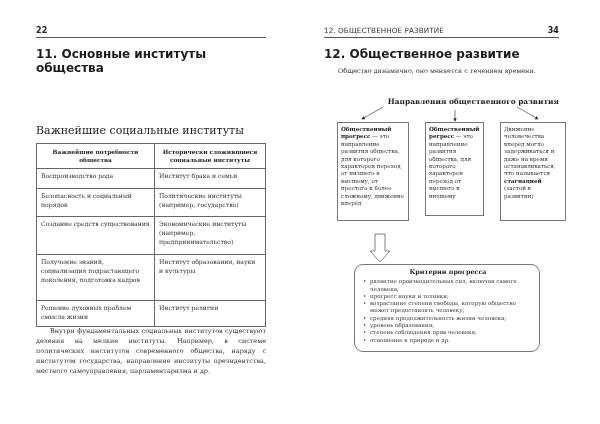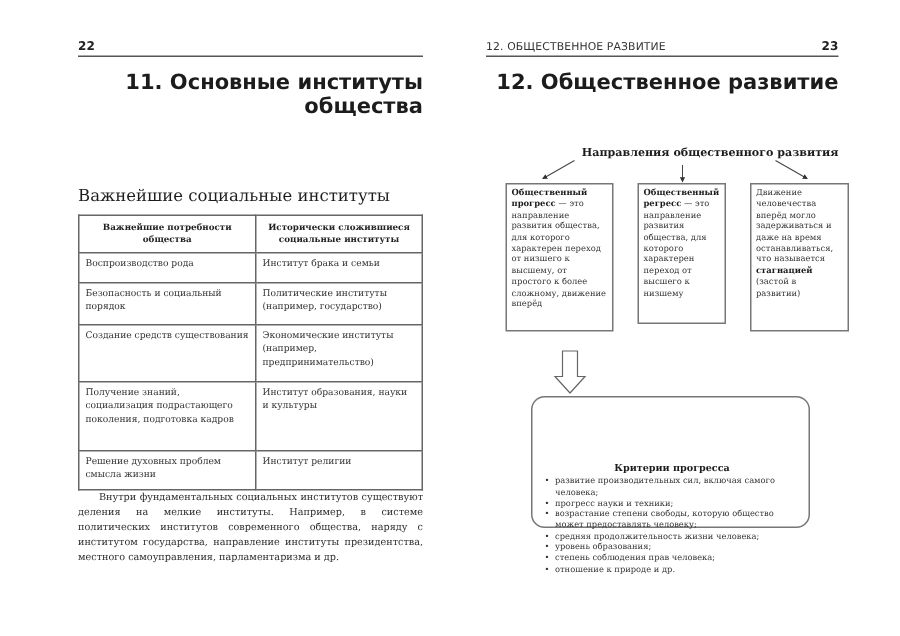--- a/index.html
+++ b/index.html
@@ -7,7 +7,7 @@
     body { position: relative; font-family: "DejaVu Serif", "Liberation Serif", serif; color: #2a2a2a; }
 
     .page { position: absolute; top: 0; height: 424px; }
-    .page-left { left: 16px; width: 300px; padding-left: 44px; }
+    .page-left { left: 0; width: 300px; padding-left: 44px; }
     .page-right { left: 300px; width: 300px; }
 
     .running-head {

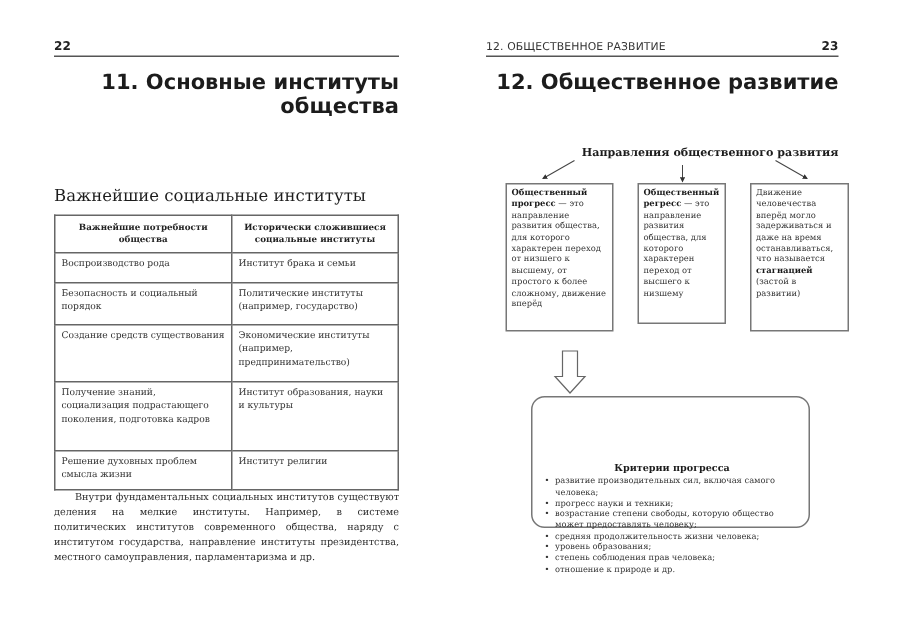--- a/index.html
+++ b/index.html
@@ -125,7 +125,7 @@
 <div class="page page-right">
   <div class="running-head">
     <span>12. ОБЩЕСТВЕННОЕ РАЗВИТИЕ</span>
-    <span class="page-num">23</span>
+    <span class="page-num">34</span>
   </div>
   <div class="chapter-title">12. Общественное развитие</div>
   <div class="diag-title">Направления общественного развития</div>

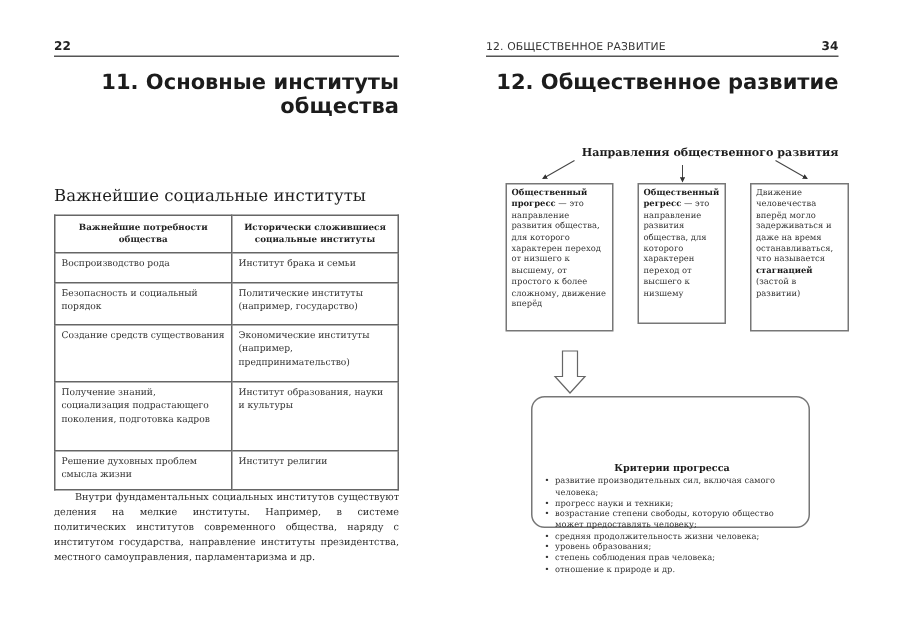--- a/index.html
+++ b/index.html
@@ -25,8 +25,8 @@
     .chapter-title {
       position: absolute;
       font-family: "DejaVu Sans", "Liberation Sans", sans-serif;
-      font-weight: bold; font-size: 14px; color: #1c1c1c;
-      text-align: right; width: 100%;
+      font-weight: bold; font-size: 12px; color: #1c1c1c;
+      text-align: left; width: 100%;
     }
     .page-left .chapter-title { top: 47px; left: 36px; width: 230px; }
     .page-right .chapter-title { top: 47px; left: 24px; width: 235px; }

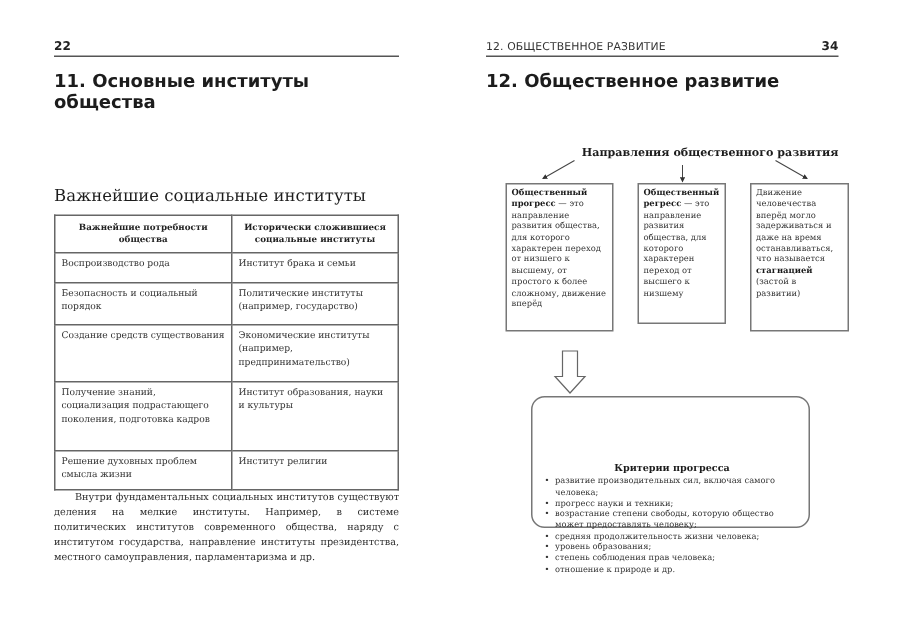--- a/index.html
+++ b/index.html
@@ -128,6 +128,7 @@
     <span class="page-num">34</span>
   </div>
   <div class="chapter-title">12. Общественное развитие</div>
+  <p class="para indent" style="left:24px; top:66px; width:235px;">Общество динамично, оно меняется с течением времени.</p>
   <div class="diag-title">Направления общественного развития</div>
 </div>
 

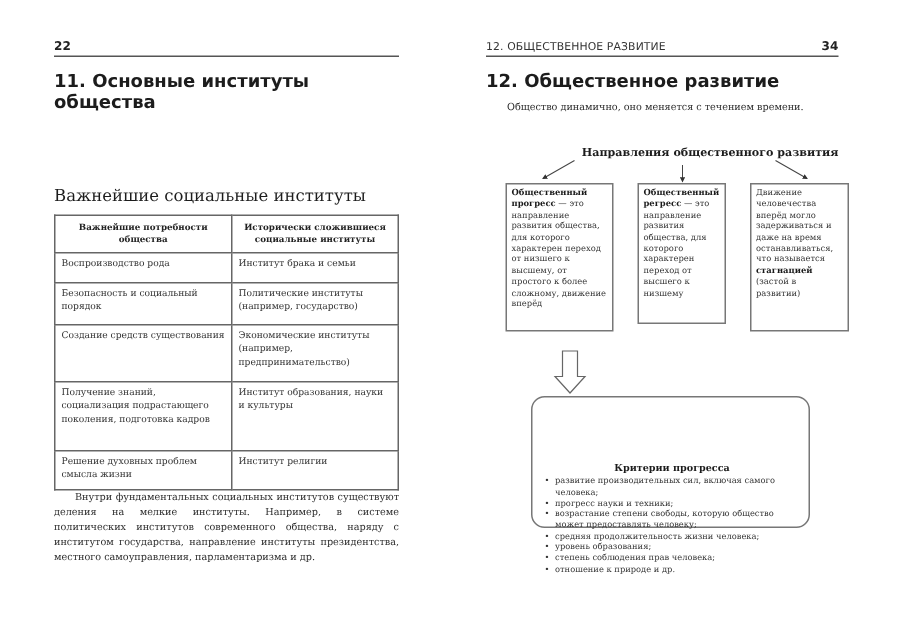--- a/index.html
+++ b/index.html
@@ -71,7 +71,7 @@
       border: 0.9px solid #777; border-radius: 9px; padding: 4px 6px 0 8px;
       font-size: 5.55px; line-height: 7.3px; color: #333;
     }
-    .criteria-title { text-align: center; font-weight: bold; font-size: 6.4px; margin-bottom: 2px; color: #1c1c1c; margin-top: 40px; }
+    .criteria-title { text-align: center; font-weight: bold; font-size: 6.4px; margin-bottom: 2px; color: #1c1c1c; }
     .criteria ul { list-style: none; }
     .criteria li { position: relative; padding-left: 7px; }
     .criteria li::before { content: "•"; position: absolute; left: 0; top: 0; }

